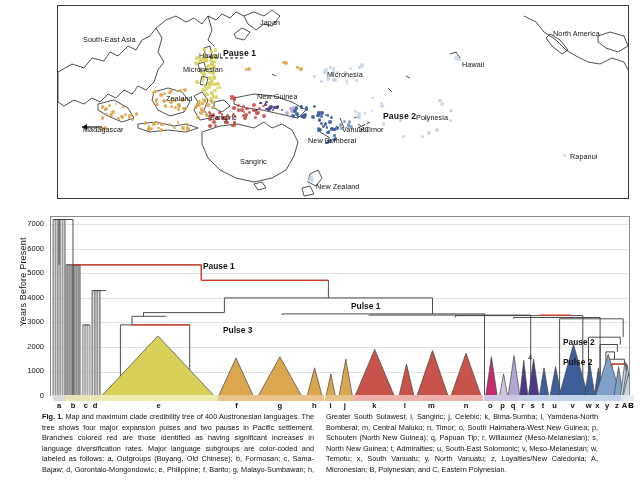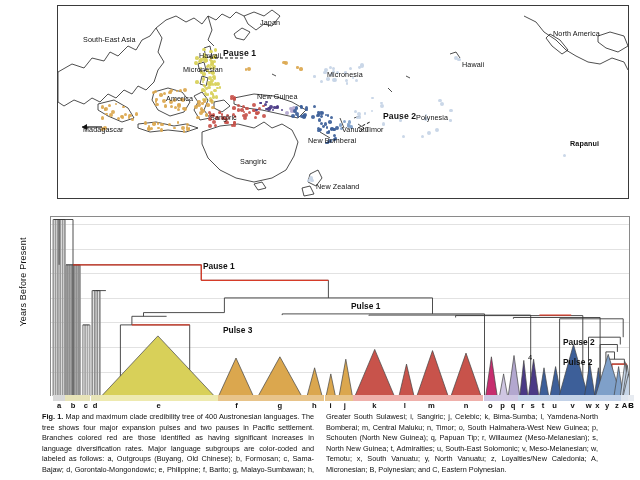--- a/index.html
+++ b/index.html
@@ -448,7 +448,7 @@
         <div class="map-label" style="left: 202px; top: 12px;">Japan</div>
         <div class="map-label" style="left: 141px; top: 45px;">Hawaii</div>
         <div class="map-label" style="left: 125px; top: 59px;">Micronesian</div>
-        <div class="map-label" style="left: 108px; top: 88px;">America</div>
+        <div class="map-label" style="left: 108px; top: 88px;">Zealand</div>
         <div class="map-label" style="left: 152px; top: 107px;">Sangiric</div>
         <div class="map-label" style="left: 25px; top: 119px;">Madagascar</div>
         <div class="map-label" style="left: 199px; top: 86px;">New Guinea</div>

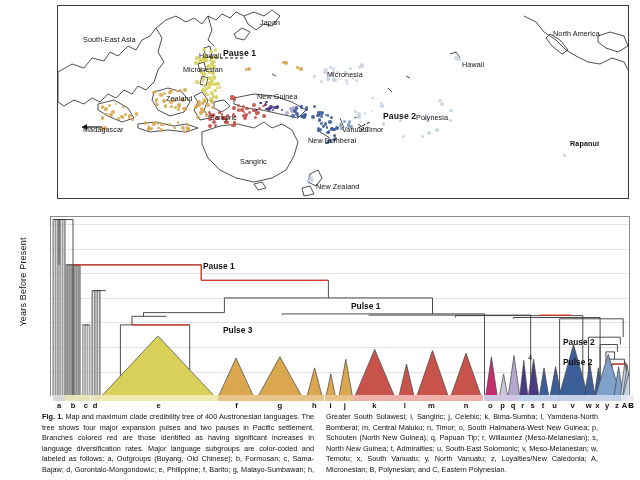--- a/index.html
+++ b/index.html
@@ -460,7 +460,7 @@
         <div class="map-label" style="left: 307px; top: 119px;">Timor</div>
         <div class="map-label" style="left: 358px; top: 107px;">Polynesia</div>
         <div class="map-label" style="left: 404px; top: 54px;">Hawaii</div>
-        <div class="map-label" style="left: 512px; top: 133px; font-weight: bold;">Rapanui</div>
+        <div class="map-label" style="left: 512px; top: 146px;">Rapanui</div>
         <div class="map-label" style="left: 495px; top: 23px;">North America</div>
         <div class="map-label bold" style="left: 165px; top: 42px;">Pause 1</div>
         <div class="map-label bold" style="left: 325px; top: 105px;">Pause 2</div>

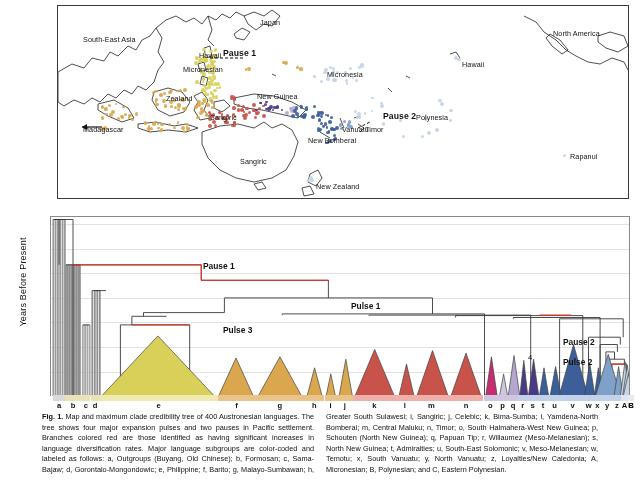--- a/index.html
+++ b/index.html
@@ -475,6 +475,16 @@
 
   <div id="tree-panel">
     <div id="ylabel">Years Before Present</div>
+    <div id="ytick-wrap">
+        <div class="ytick" style="top: 18.3562px;">7000</div>
+        <div class="ytick" style="top: 42.8767px;">6000</div>
+        <div class="ytick" style="top: 67.3973px;">5000</div>
+        <div class="ytick" style="top: 91.9178px;">4000</div>
+        <div class="ytick" style="top: 116.438px;">3000</div>
+        <div class="ytick" style="top: 140.959px;">2000</div>
+        <div class="ytick" style="top: 165.479px;">1000</div>
+        <div class="ytick" style="top: 190px;">0</div>
+      </div>
 
     <div id="plot">
       <div id="gridlines">

